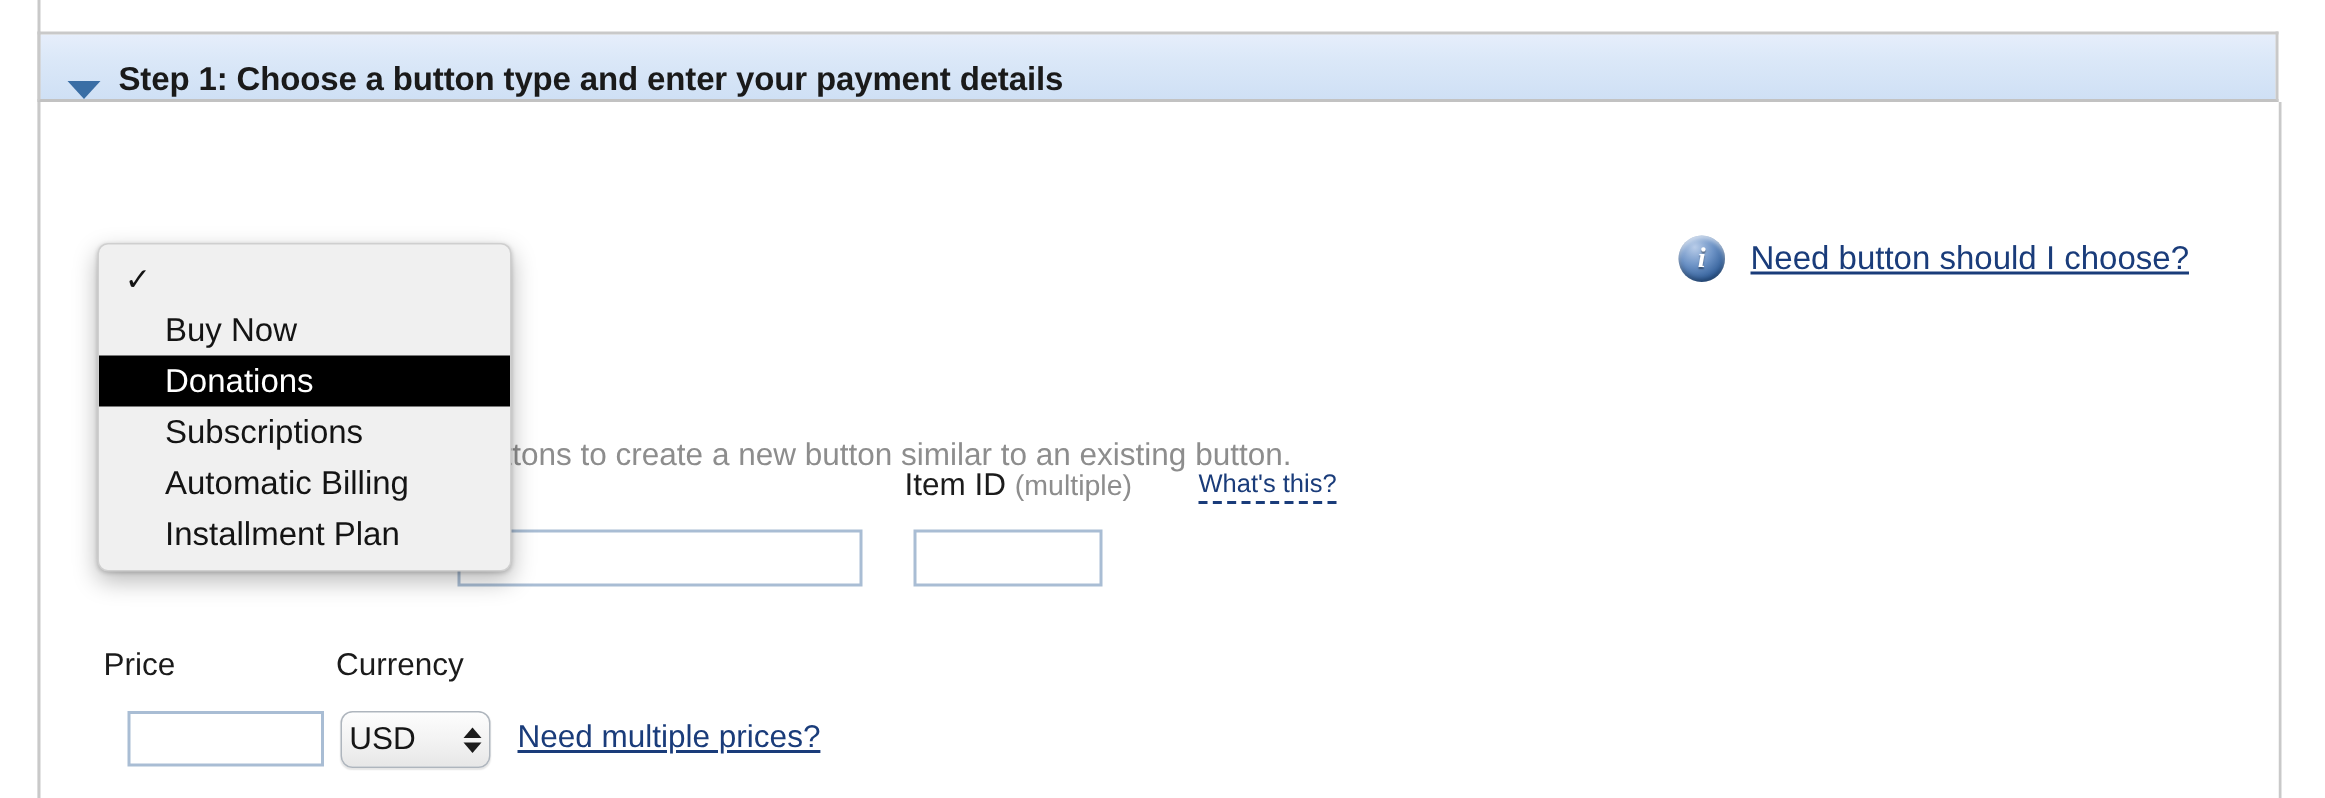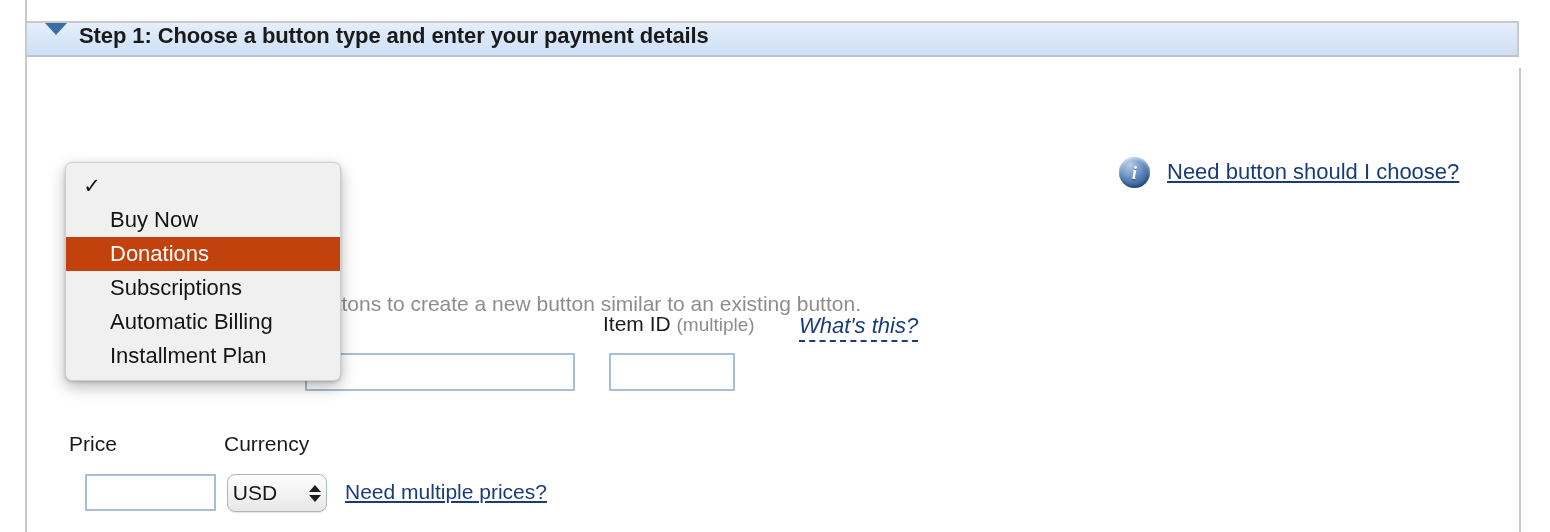--- a/index.html
+++ b/index.html
@@ -48,13 +48,13 @@
     left: 0;
     top: 0;
     width: 1494px;
-    height: 36px;
+    height: 47px;
     box-sizing: border-box;
     border: 2px solid #c9c9c9;
     border-bottom: 2px solid #c2c2c2;
     background: linear-gradient(to bottom, #e6eefb 0%, #dbe8f8 38%, #cfe0f5 100%);
     display: flex;
-    align-items: flex-start;
+    align-items: flex-end;
   }
   #disclosure-triangle {
     margin-left: 18px;

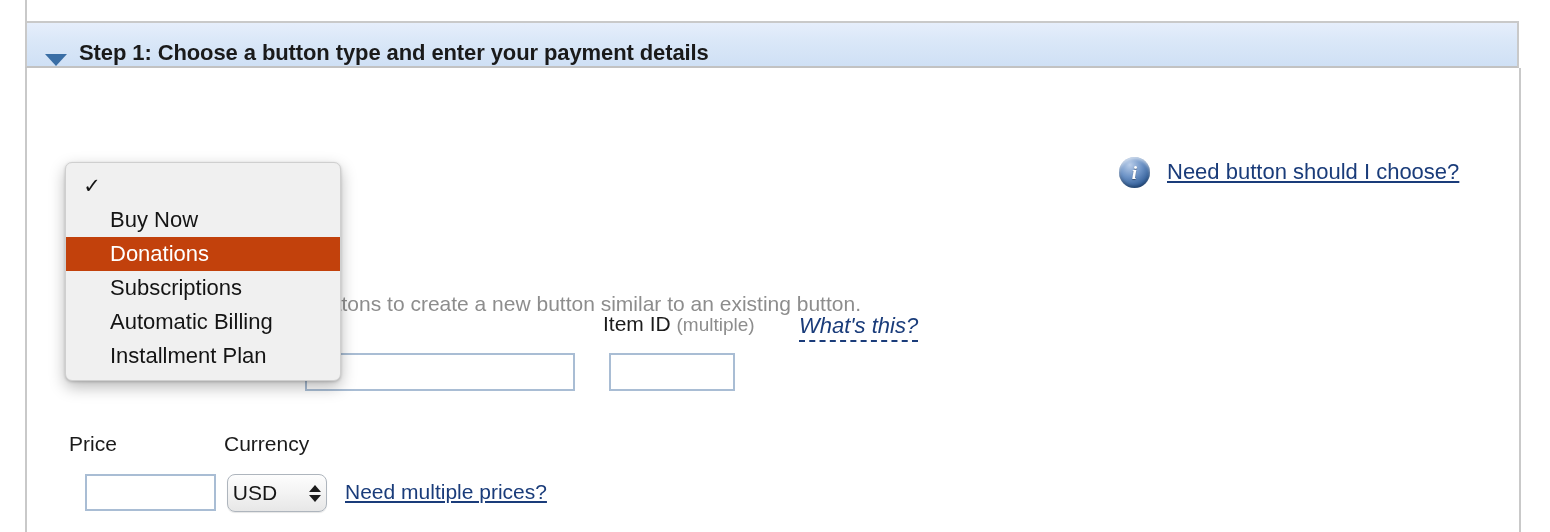--- a/index.html
+++ b/index.html
@@ -213,7 +213,7 @@
     color: #141414;
   }
   .menu-item.selected {
-    background: #c2410c;
+    background: #000000;
     color: #ffffff;
   }
   .menu-item.selected .check-slot { color: #ffffff; }

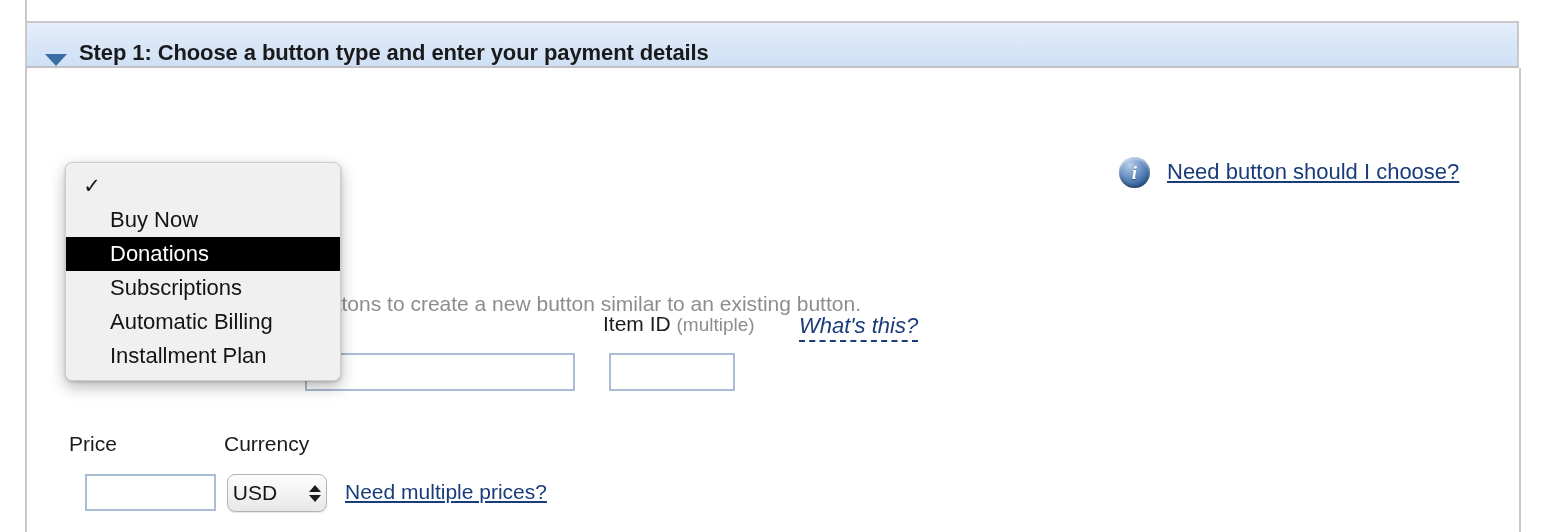--- a/index.html
+++ b/index.html
@@ -114,13 +114,12 @@
   }
   a.link-dashed {
     color: #1a3c7a;
-    font-size: 22px;
+    font-size: 17px;
     white-space: nowrap;
     text-decoration: none;
     border-bottom: 2px dashed #1a3c7a;
     padding-bottom: 1px;
     cursor: pointer;
-    font-style: italic;
   }
 
   

